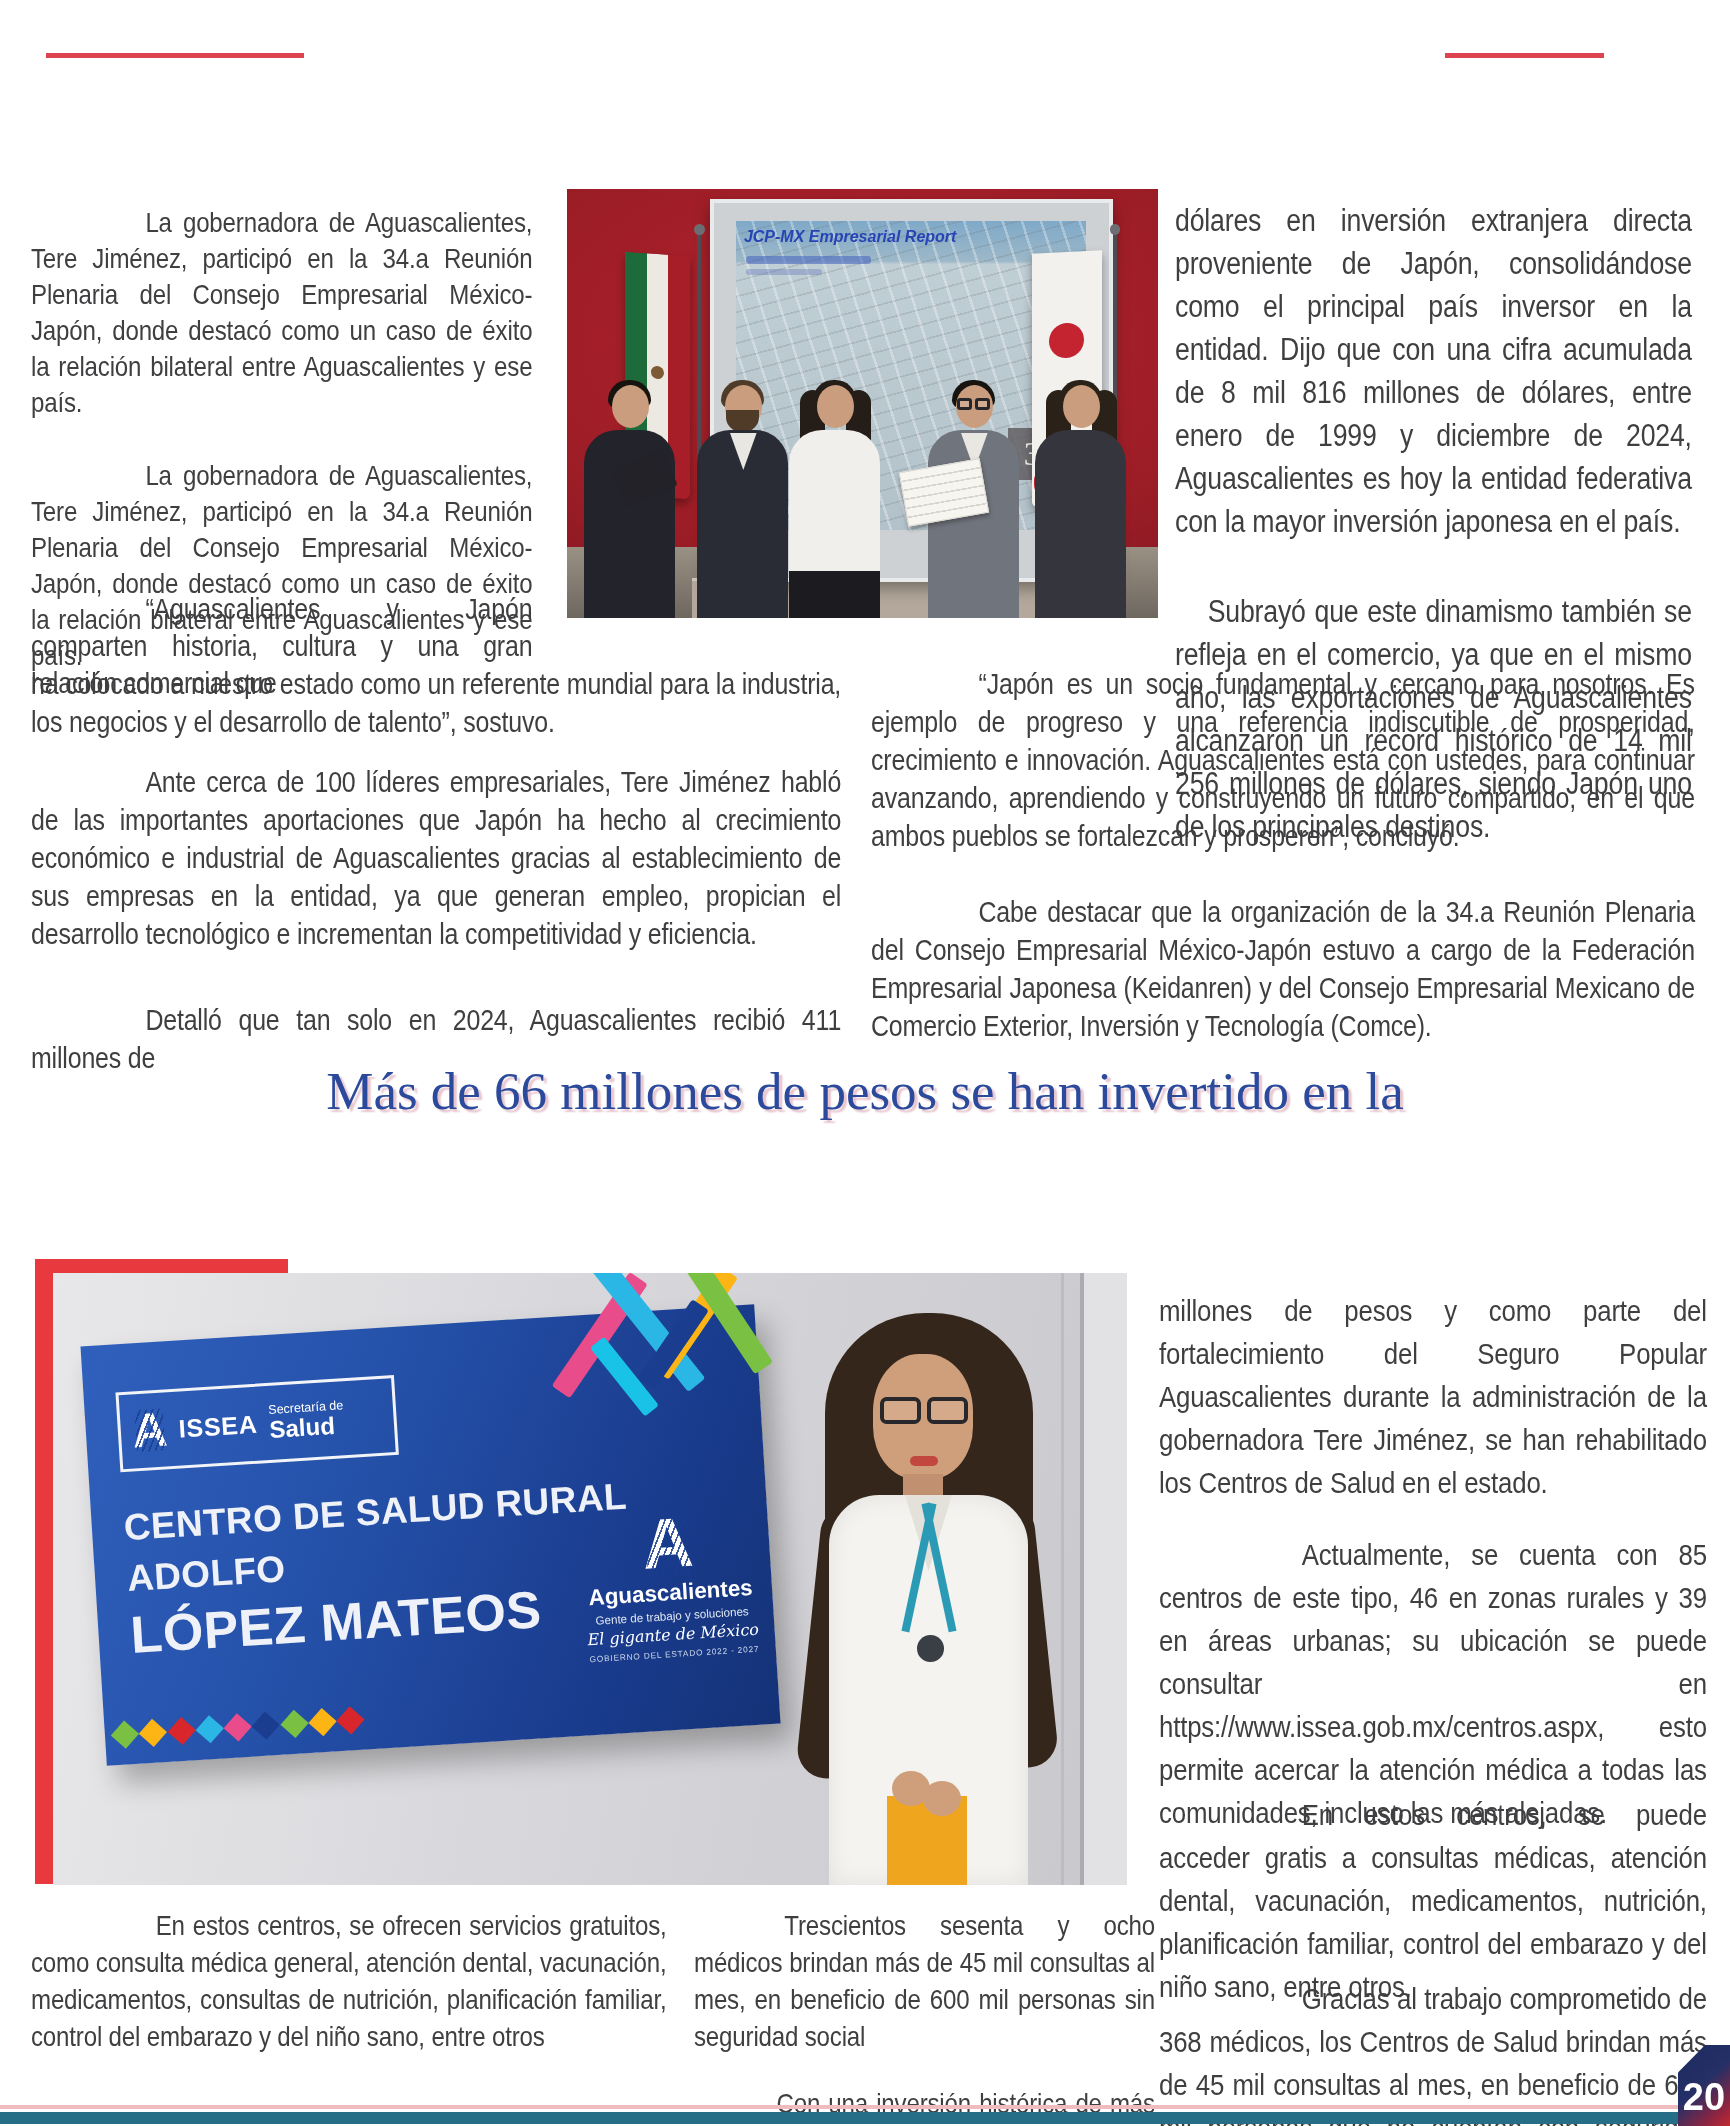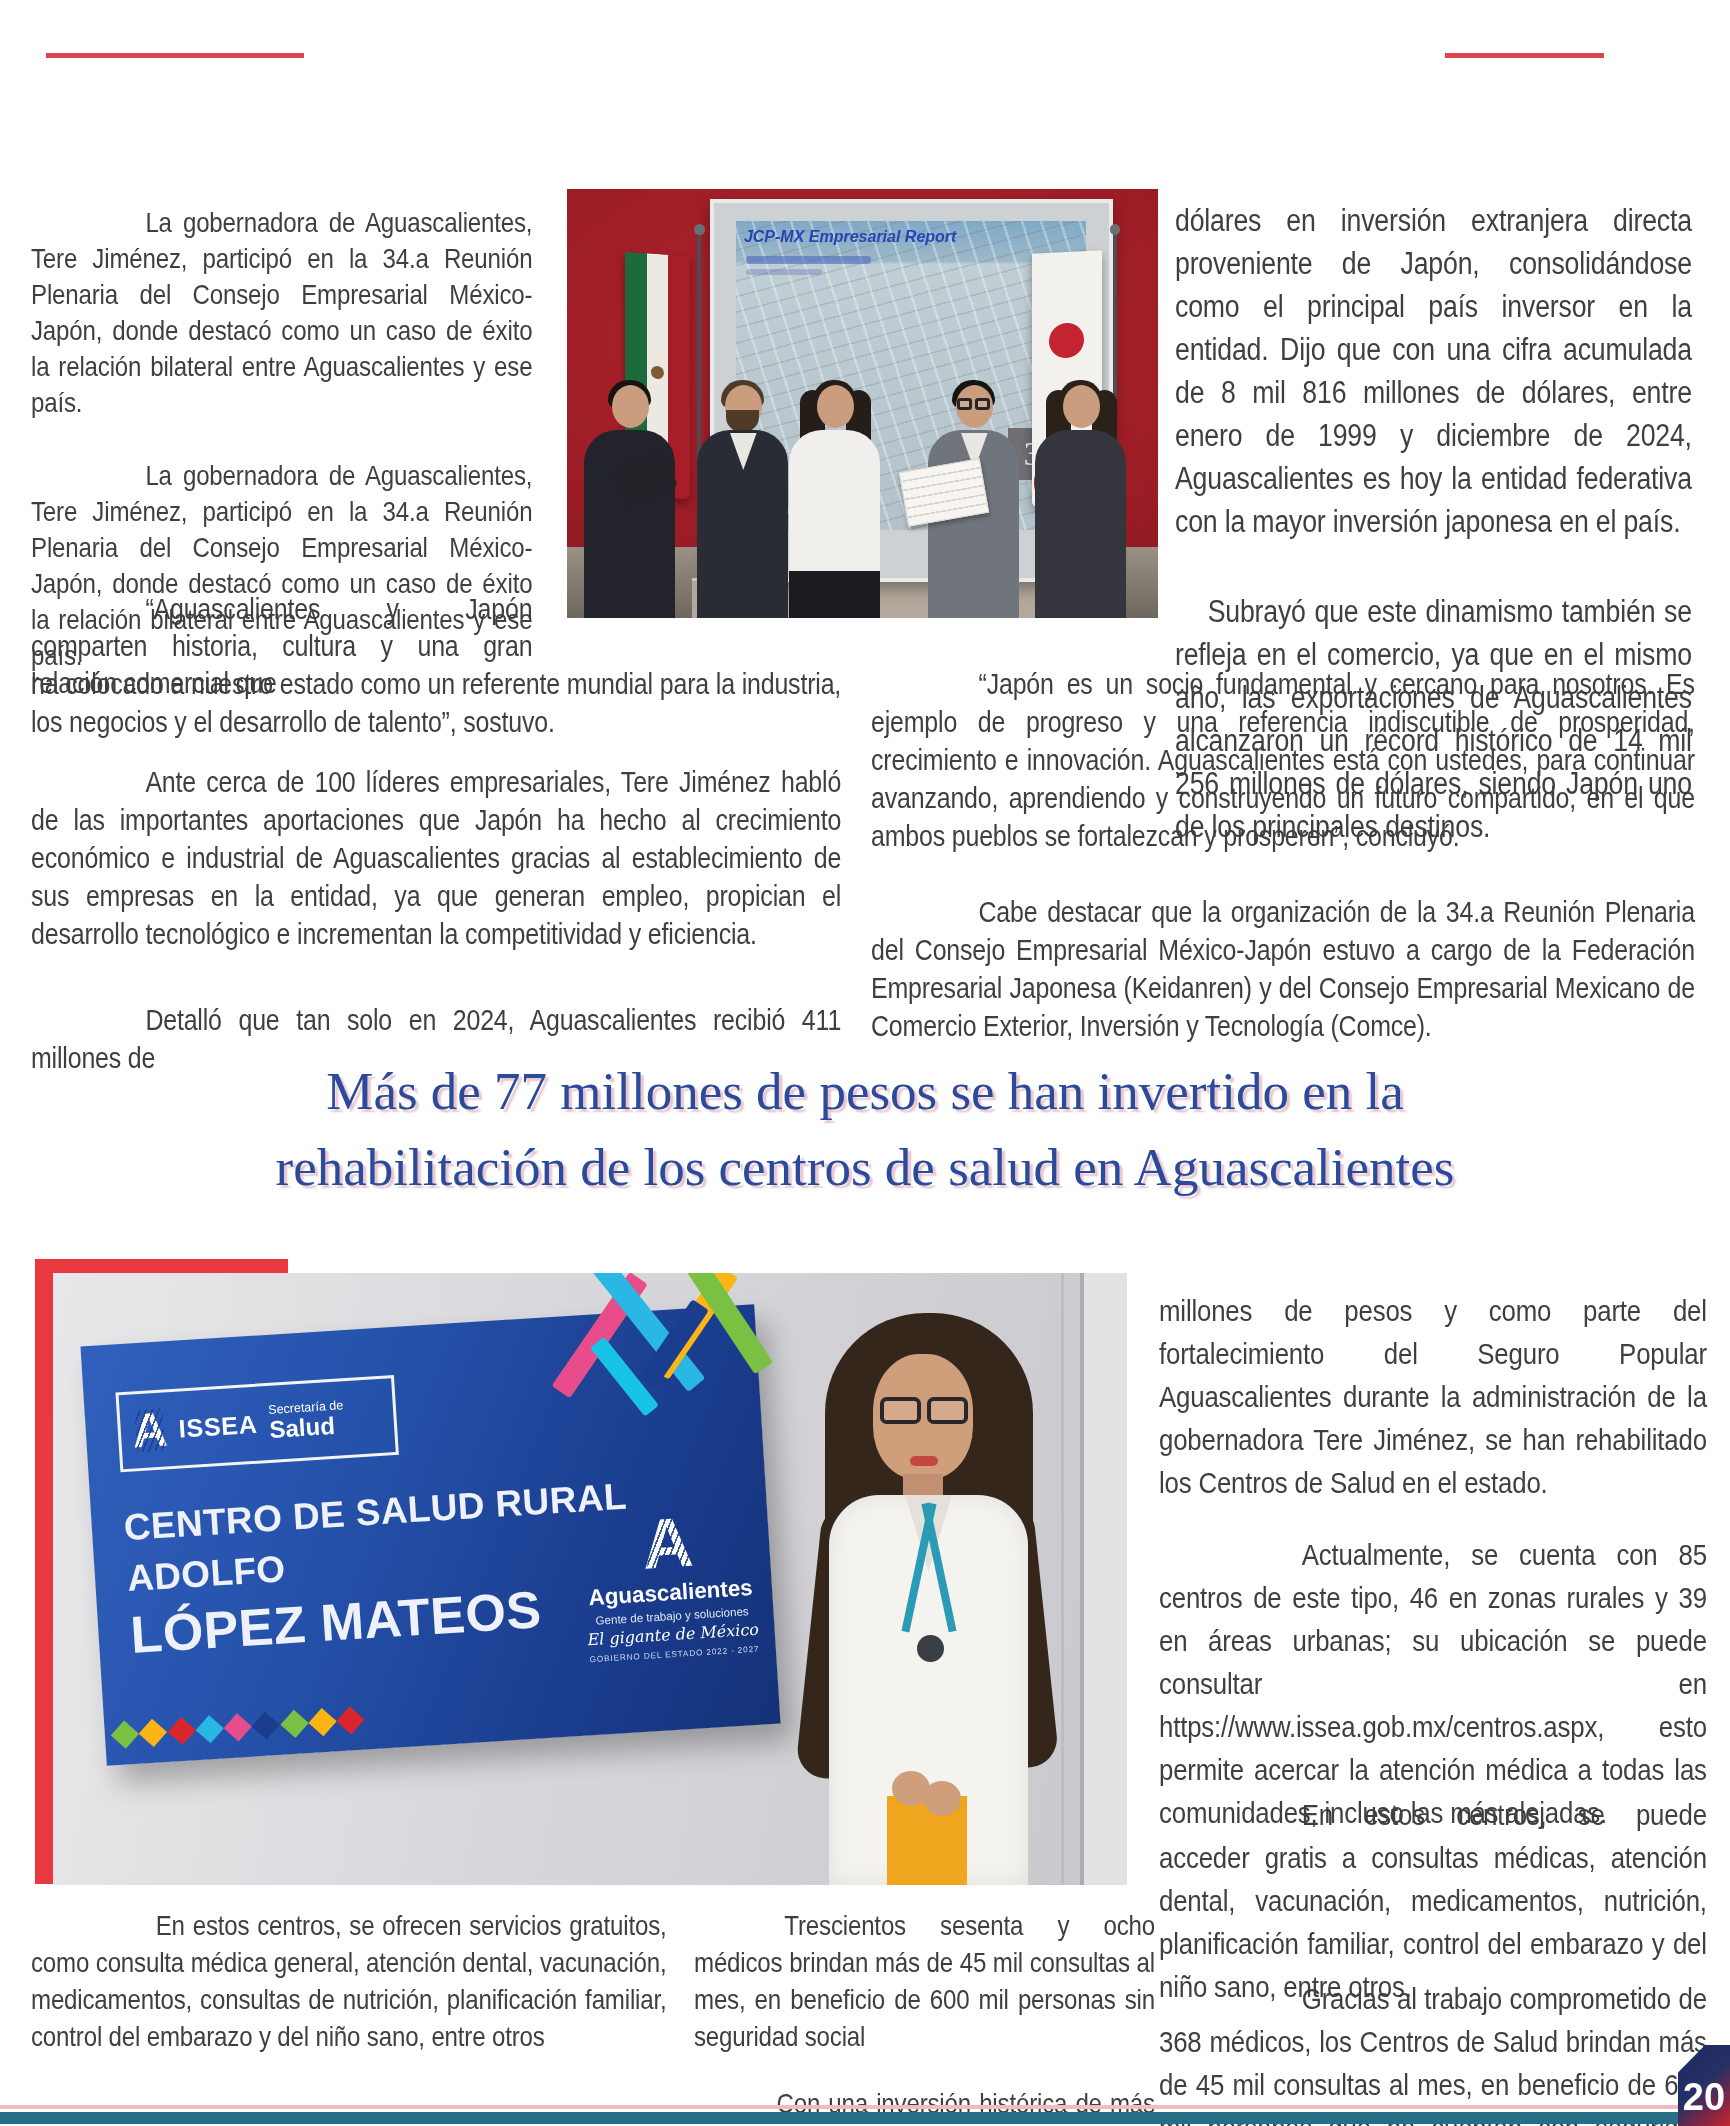--- a/index.html
+++ b/index.html
@@ -243,7 +243,7 @@
   </div>
 
   <div class="abs t2">
-    <div>Más de 77 millones de pesos se han invertido en la</div>
+    <div>Más de 66 millones de pesos se han invertido en la</div>
     <div>rehabilitación de los centros de salud en Aguascalientes</div>
   </div>
 

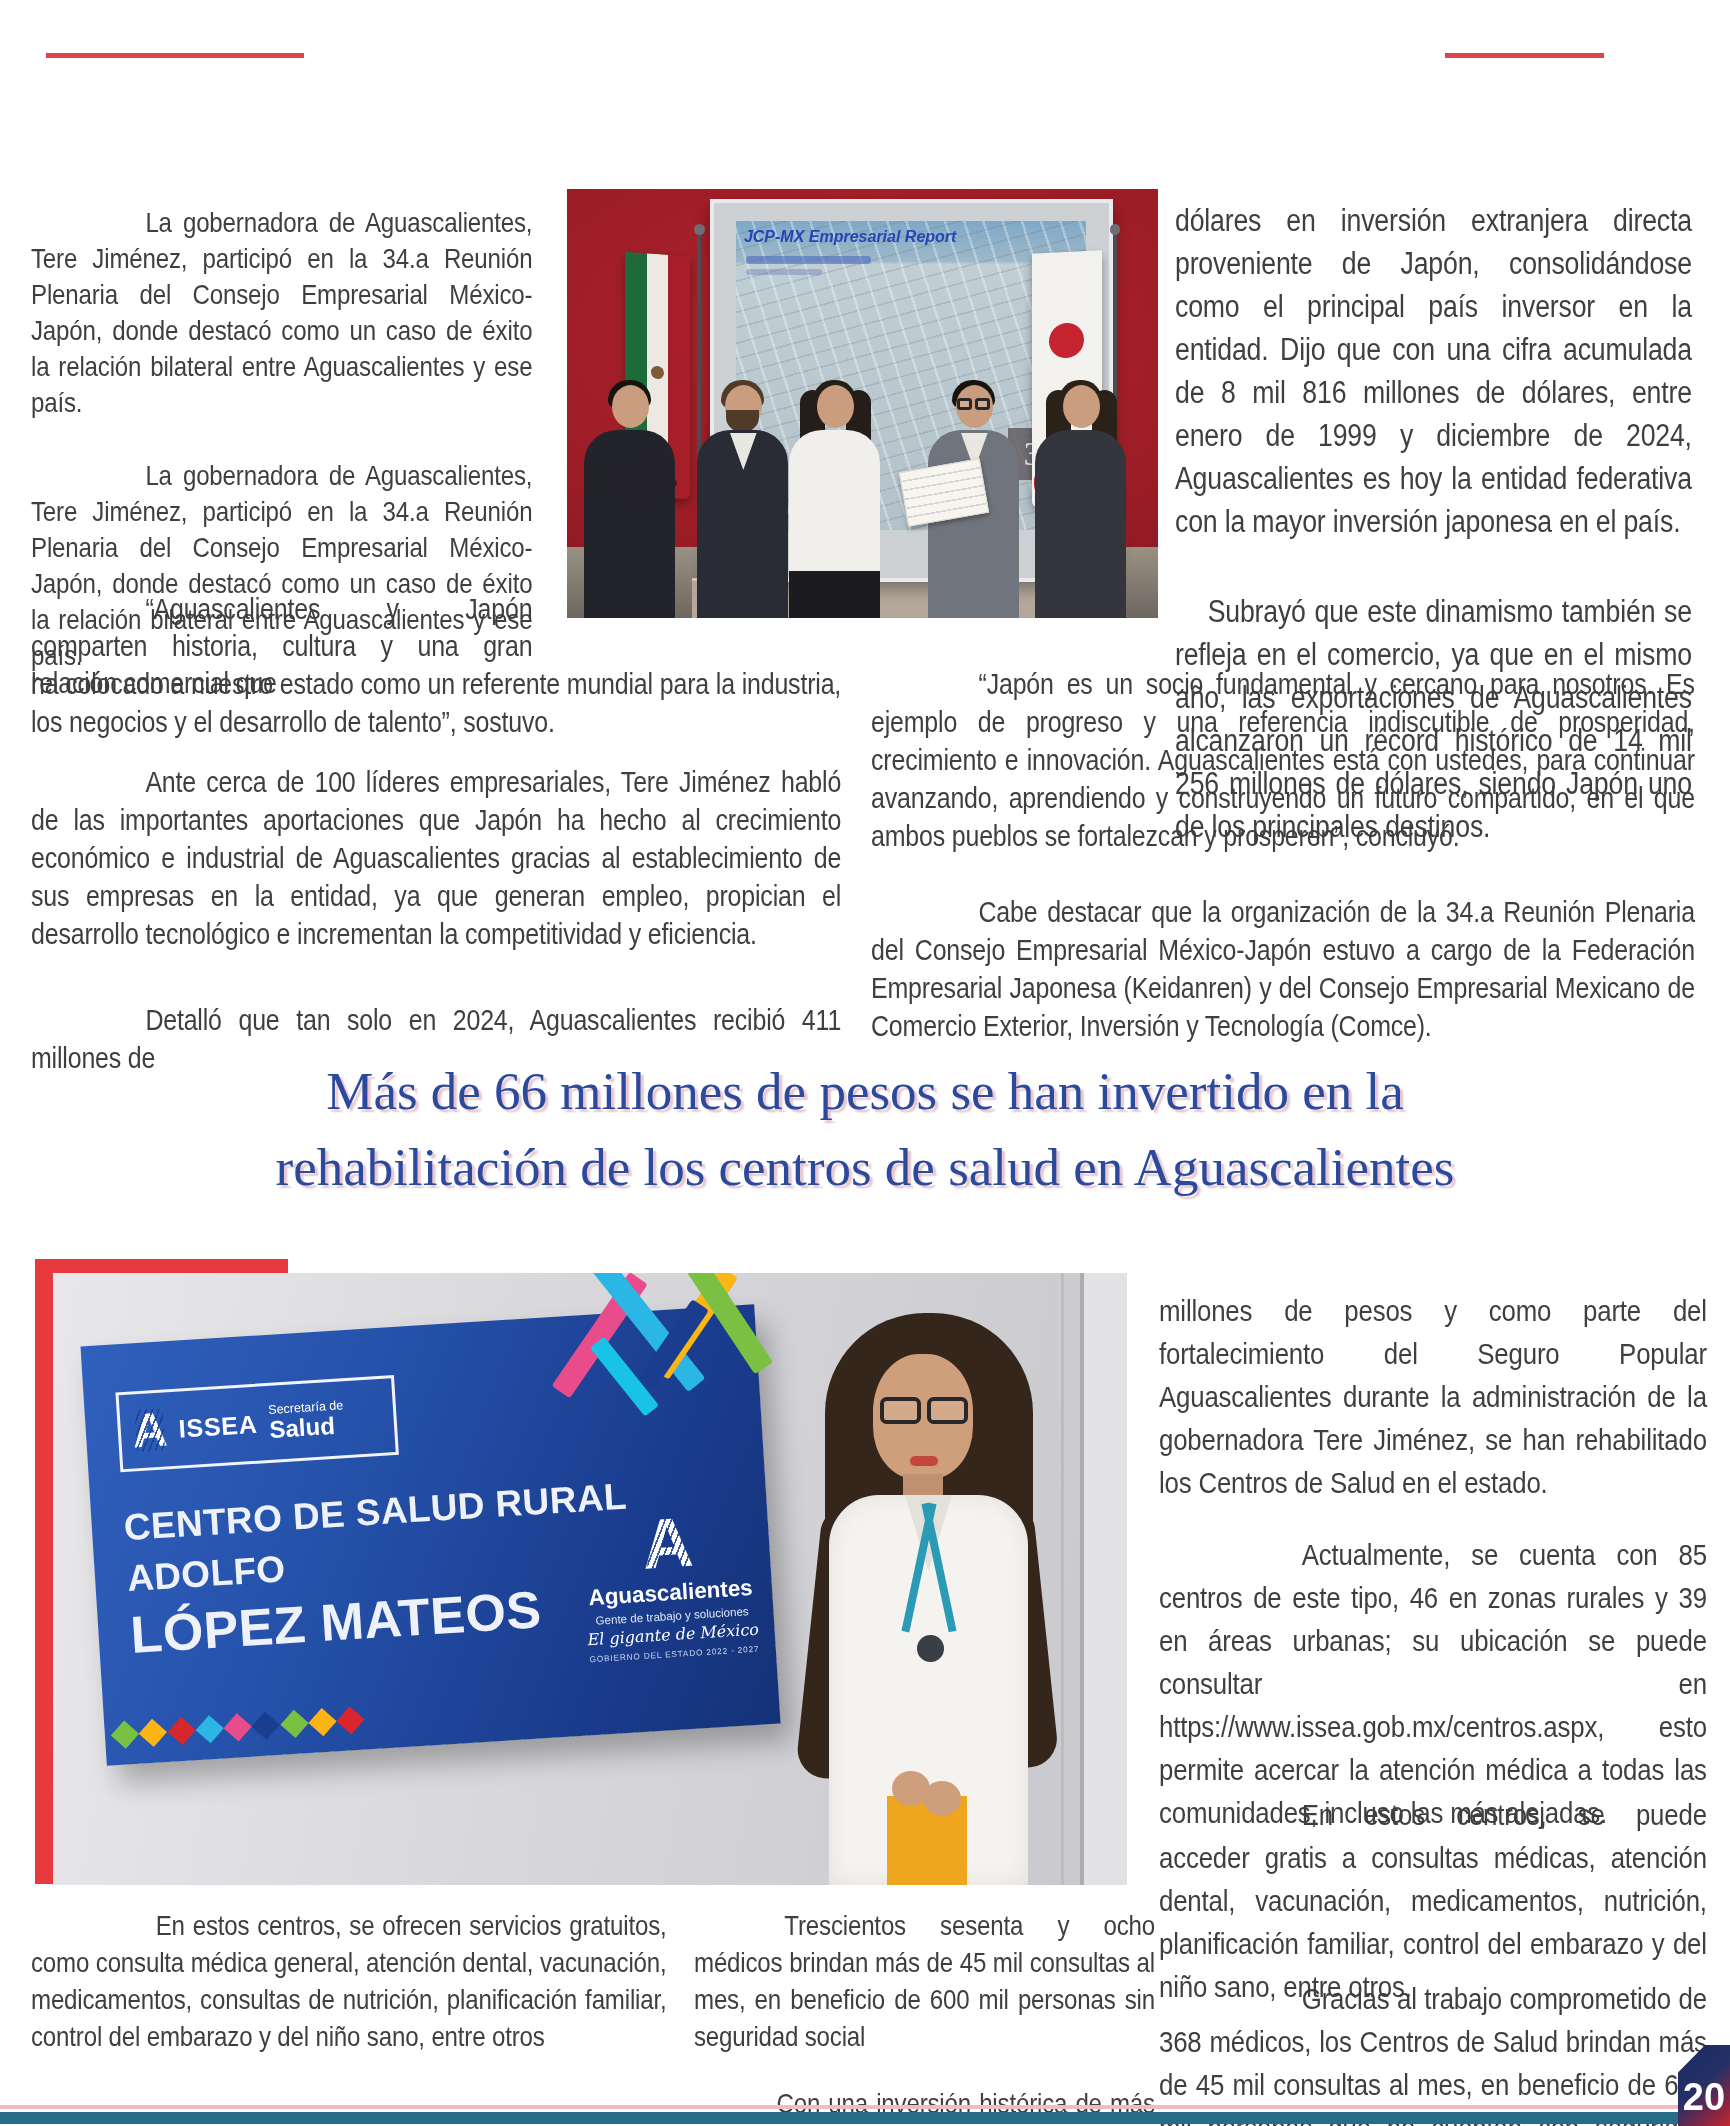--- a/index.html
+++ b/index.html
@@ -244,7 +244,6 @@
 
   <div class="abs t2">
     <div>Más de 66 millones de pesos se han invertido en la</div>
-    <div>rehabilitación de los centros de salud en Aguascalientes</div>
   </div>
 
   <div class="abs redbar-top"></div>

